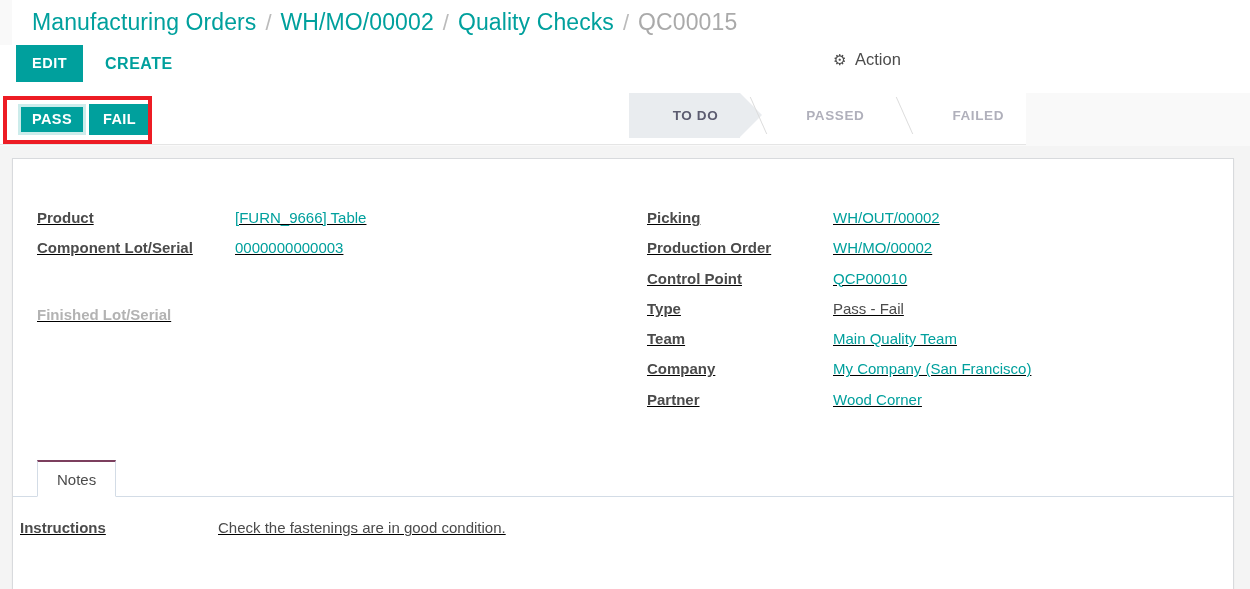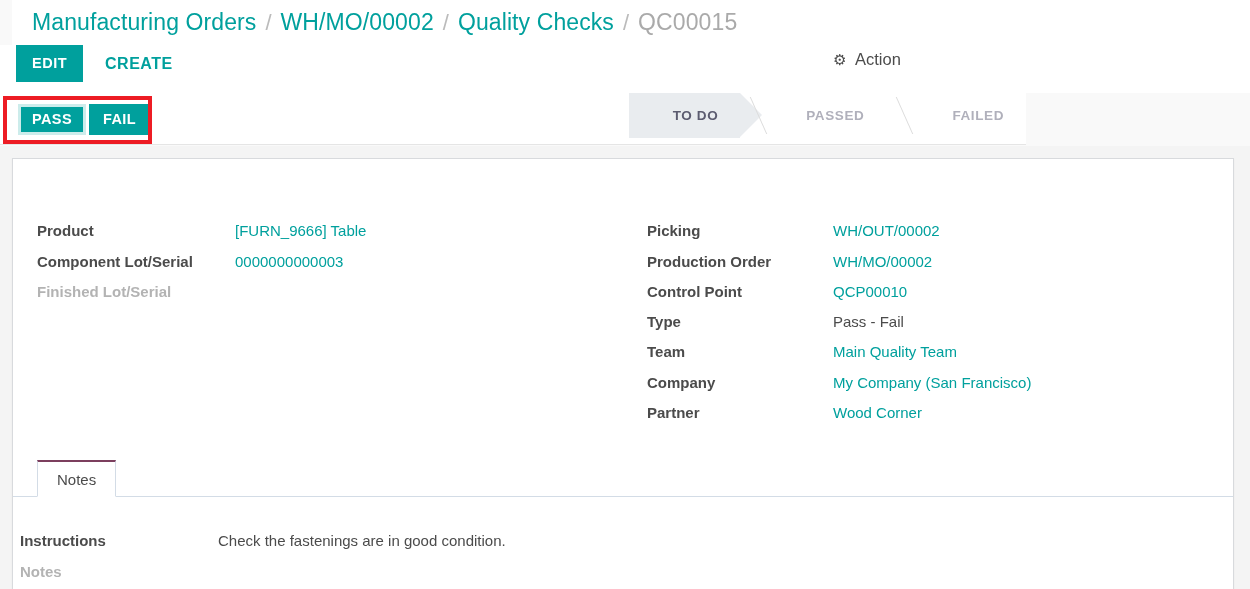--- a/index.html
+++ b/index.html
@@ -132,7 +132,7 @@
   .col { width: 50%; }
   .col.right { padding-left: 24px; }
 
-  .frow { display: flex; align-items: flex-end; height: 30.3px; }
+  .frow { display: flex; align-items: flex-start; height: 30.3px; text-decoration: underline; }
   .flabel {
     width: 198px; flex: 0 0 198px;
     font-size: 15px; font-weight: bold; color: #4b4b4b;

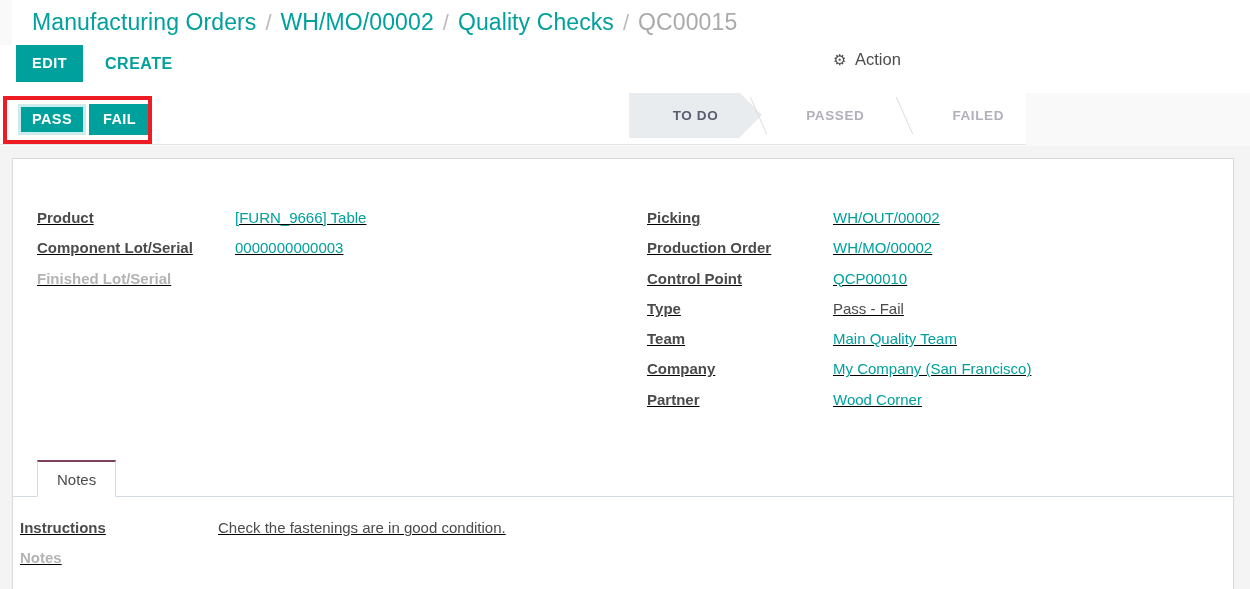--- a/index.html
+++ b/index.html
@@ -138,7 +138,7 @@
     font-size: 15px; font-weight: bold; color: #4b4b4b;
     white-space: nowrap;
   }
-  .flabel.empty { color: #b3b3b3; font-weight: bold; }
+  .flabel.empty { color: #b3b3b3; font-weight: bold; margin-top: 36px; }
   .fval { font-size: 15px; color: #4b4b4b; white-space: nowrap; }
   .fval.link { color: #00a09d; cursor: pointer; }
   .col.right .flabel { width: 186px; flex: 0 0 186px; }

